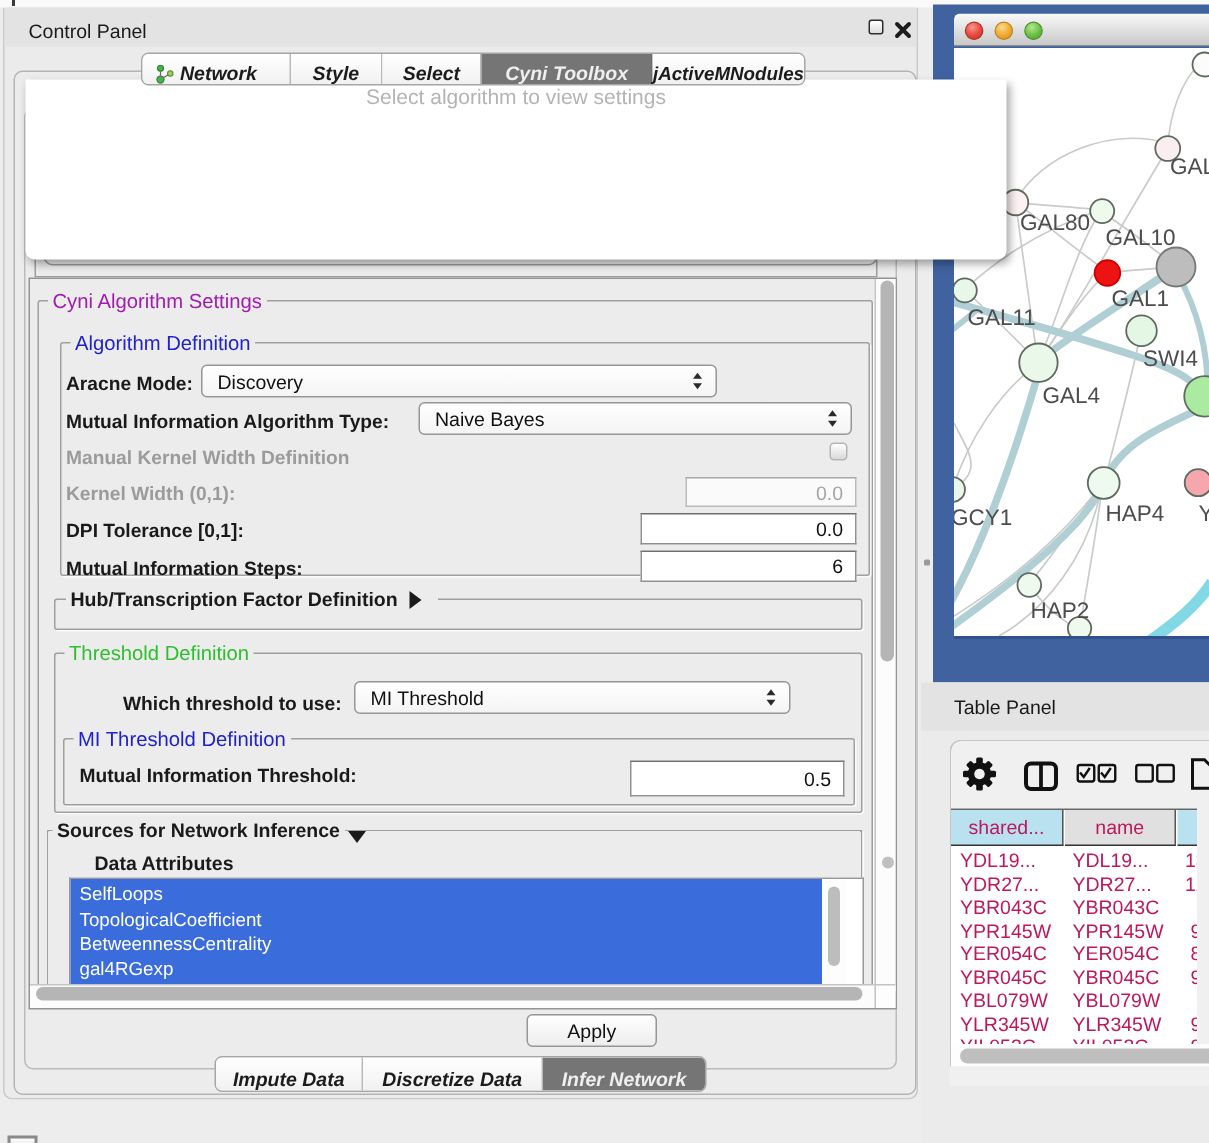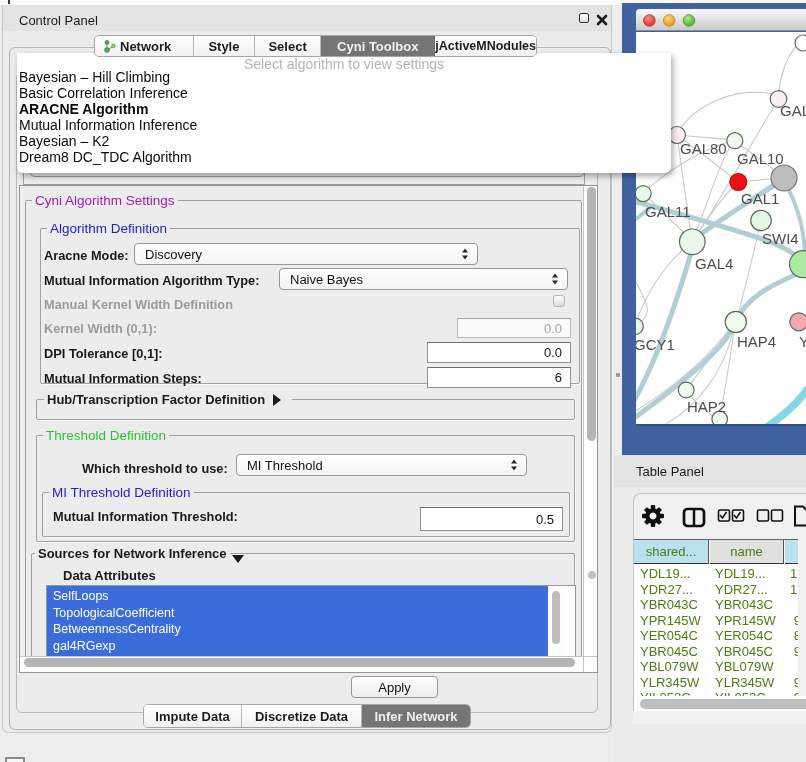--- a/index.html
+++ b/index.html
@@ -7,7 +7,7 @@
   body { background:#ededed; font-family:"Liberation Sans", sans-serif; position:relative; }
   .abs { position:absolute; }
   .seg { display:flex; background:#fff; border:1px solid #a6a6a6; border-radius:5px; overflow:hidden; font-size:13px; font-weight:bold; color:#1c1c1c; }
-  .seg > div { display:flex; align-items:center; justify-content:center; border-right:1px solid #b9b9b9; background:linear-gradient(#ffffff,#f1f1f1); }
+  .seg > div { display:flex; align-items:flex-end; justify-content:center; border-right:1px solid #b9b9b9; background:linear-gradient(#ffffff,#f1f1f1);font-style:italic; }
   .seg > div:last-child { border-right:none; }
   .seg > div.sel { background:#757575; color:#efefef; border-right-color:#6a6a6a; }
   .grp { position:absolute; border:1px solid #9f9f9f; border-radius:2px; box-shadow:1px 1px 0 rgba(255,255,255,0.75); }

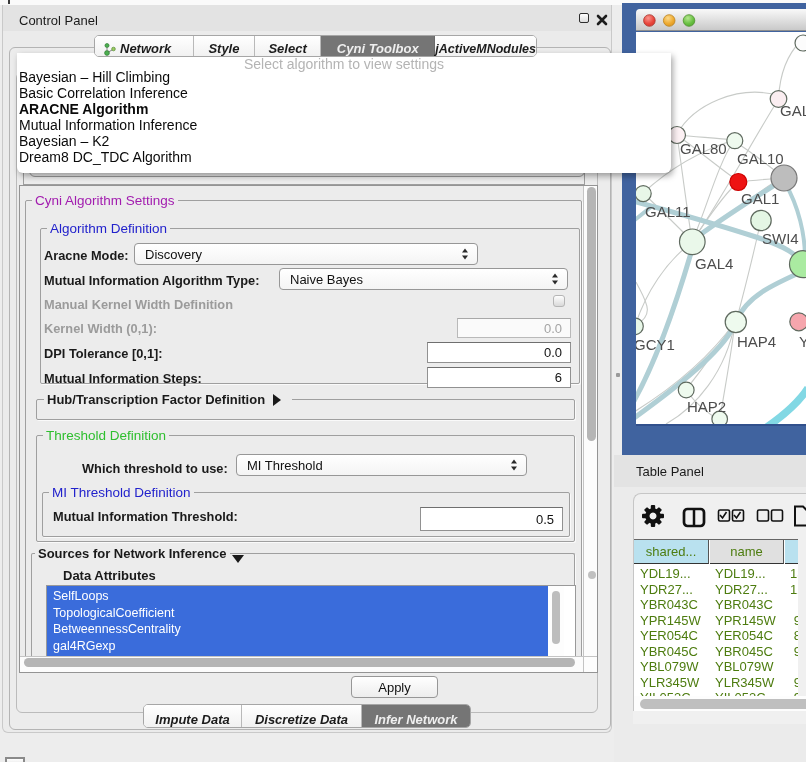--- a/index.html
+++ b/index.html
@@ -139,14 +139,6 @@
 
 <div class="abs" style="left:17px;top:53px;width:654px;height:120px;background:#fff;border-radius:0 0 6px 6px;box-shadow:2px 3px 6px rgba(0,0,0,0.35);font-size:14px;color:#0a0a0a;z-index:4;">
   <div style="text-align:center;color:#b4b4b4;padding-top:4px;height:15px;line-height:15px;">Select algorithm to view settings</div>
-  <div style="padding-left:2px;line-height:16px;padding-top:1px;">
-    Bayesian – Hill Climbing<br>
-    Basic Correlation Inference<br>
-    <b>ARACNE Algorithm</b><br>
-    Mutual Information Inference<br>
-    Bayesian – K2<br>
-    Dream8 DC_TDC Algorithm
-  </div>
 </div>
 
 <div class="abs" style="left:616px;top:373px;width:4px;height:4px;background:#9a9a9a;border-radius:1px;"></div>

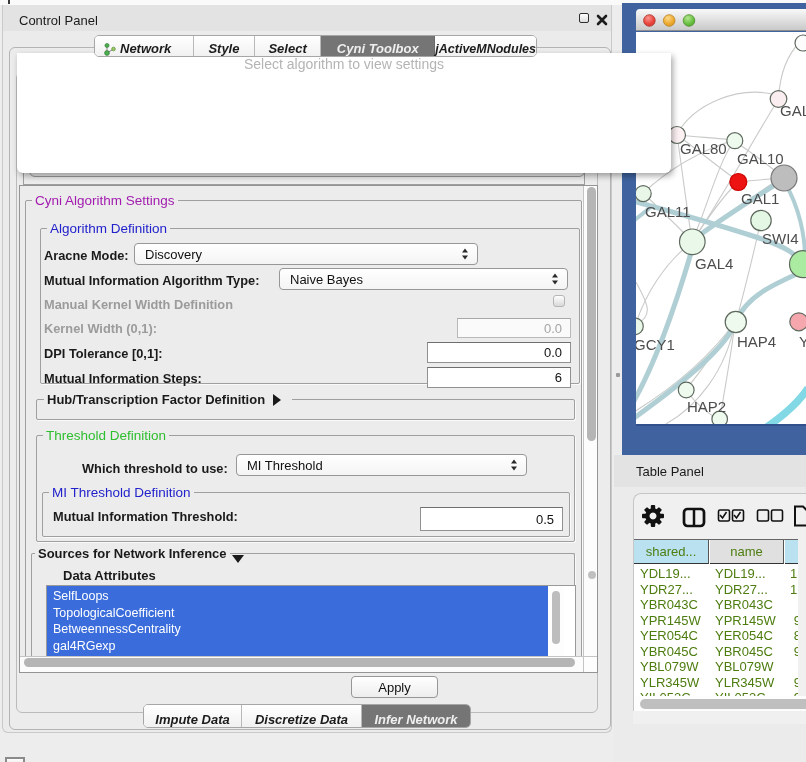--- a/index.html
+++ b/index.html
@@ -269,7 +269,7 @@
     <path d="M94 12 l2.5 3 4-6" stroke="#111" stroke-width="1.6" fill="none"></path>
   </svg>
 
-  <div class="abs" style="left:20px;top:84px;width:164px;height:158px;background:#fff;font-size:13px;color:#4d7c0f;overflow:hidden;border-top:1px solid #666;">
+  <div class="abs" style="left:20px;top:84px;width:164px;height:158px;background:#fff;font-size:13px;color:#be185d;overflow:hidden;border-top:1px solid #666;">
     <div class="abs" style="left:0;top:0;width:75px;height:24px;background:#b9e1ef;border-right:1px solid #555;border-bottom:1px solid #333;text-align:center;line-height:24px;">shared...</div>
     <div class="abs" style="left:76px;top:0;width:74px;height:24px;background:#e0e0e0;border-right:1px solid #555;border-bottom:1px solid #333;text-align:center;line-height:24px;">name</div>
     <div class="abs" style="left:151px;top:0;width:21px;height:24px;background:#b9e1ef;border-bottom:1px solid #333;"></div>

